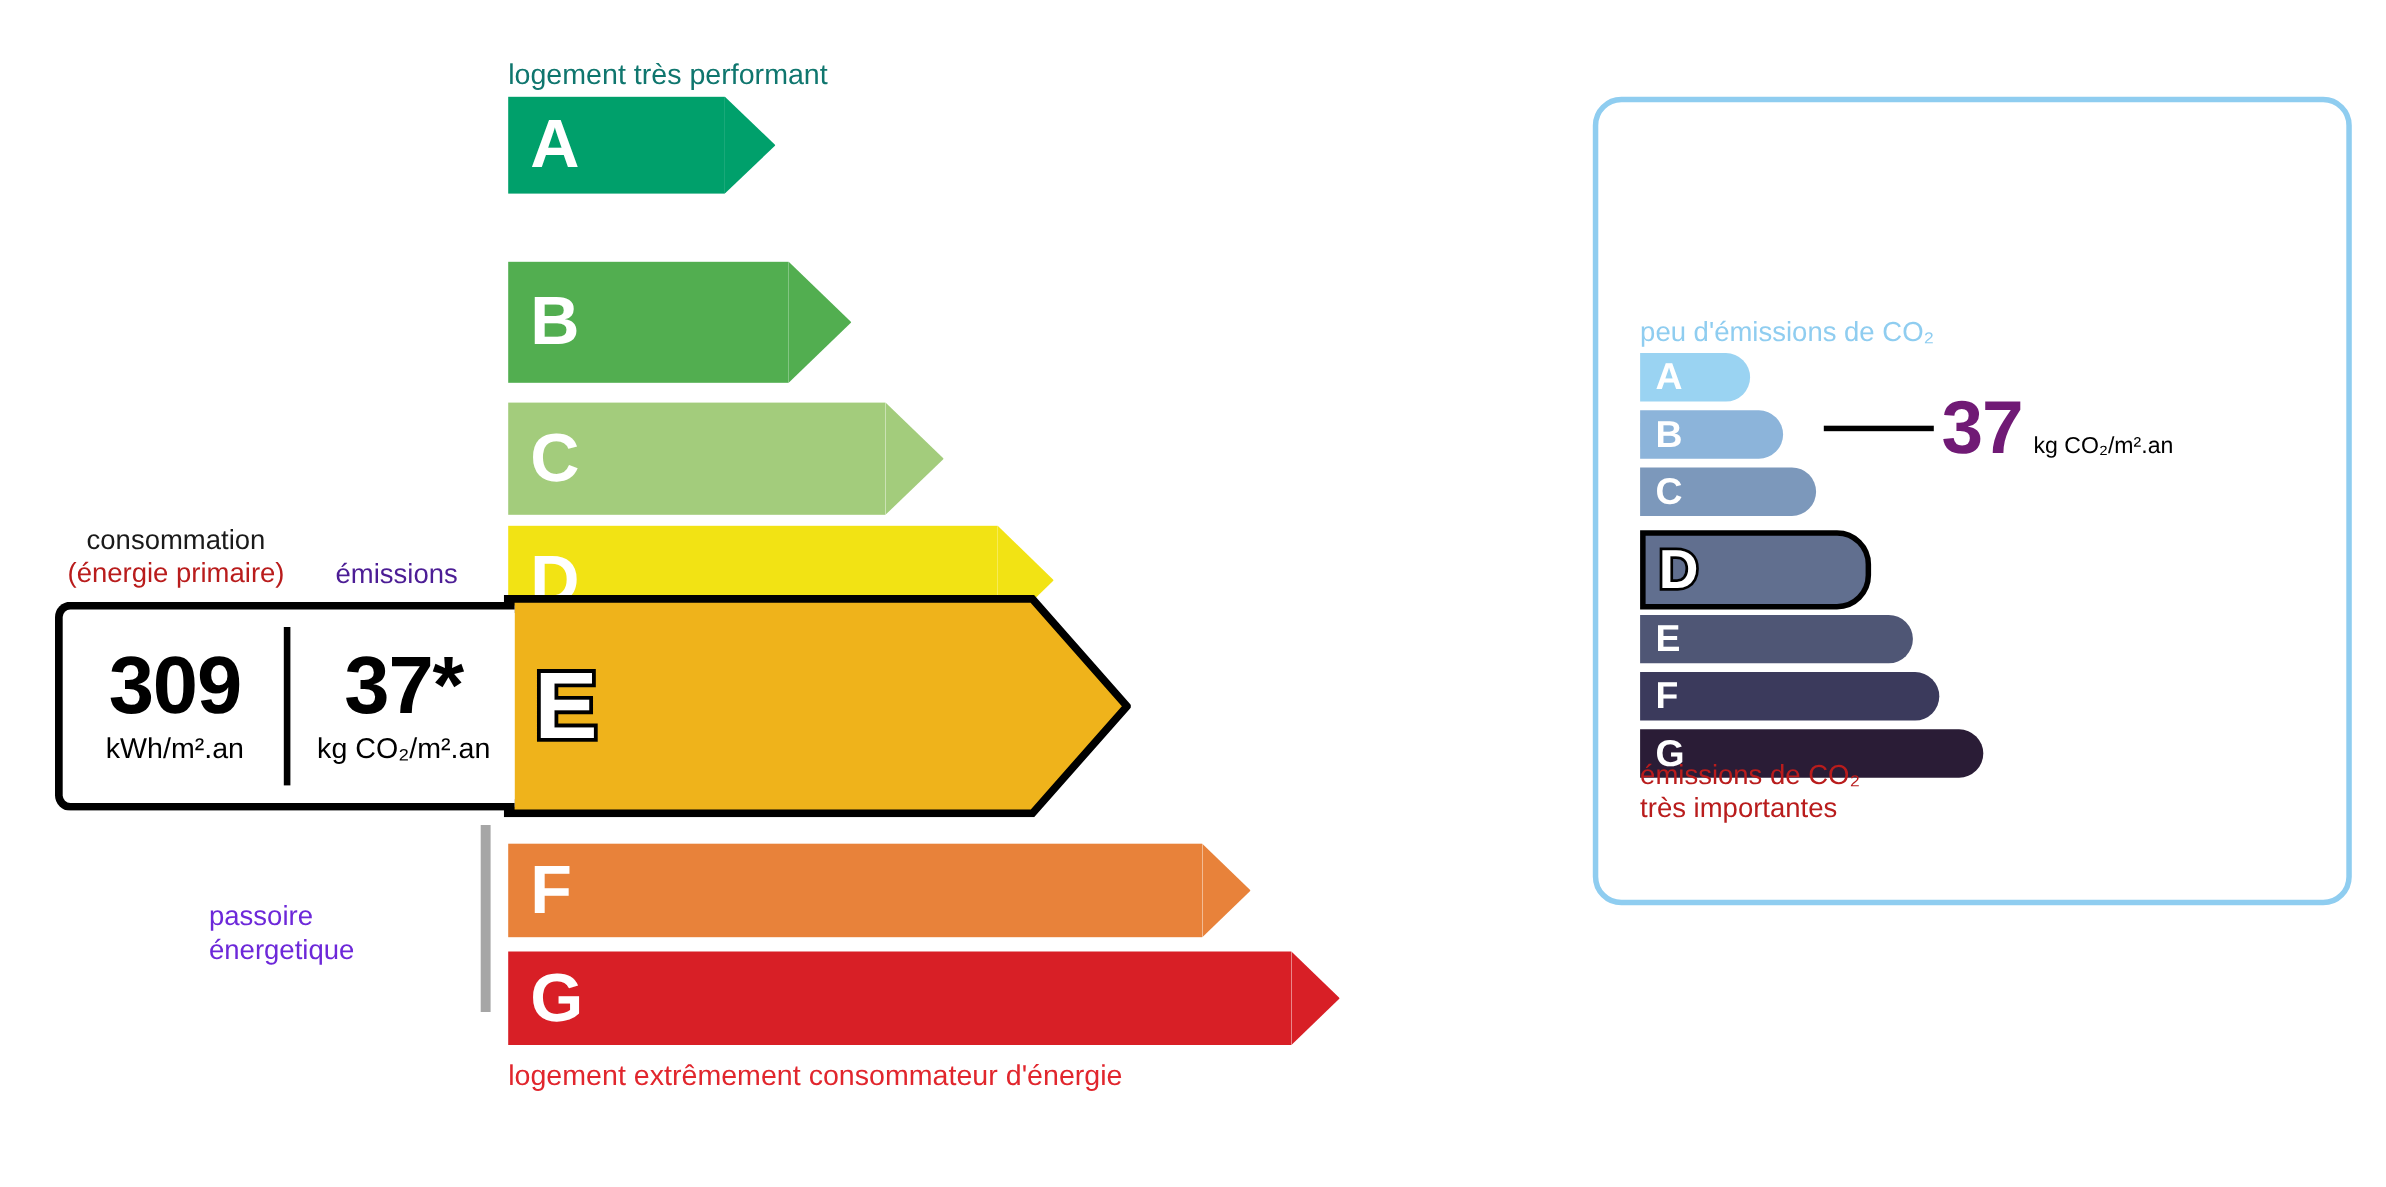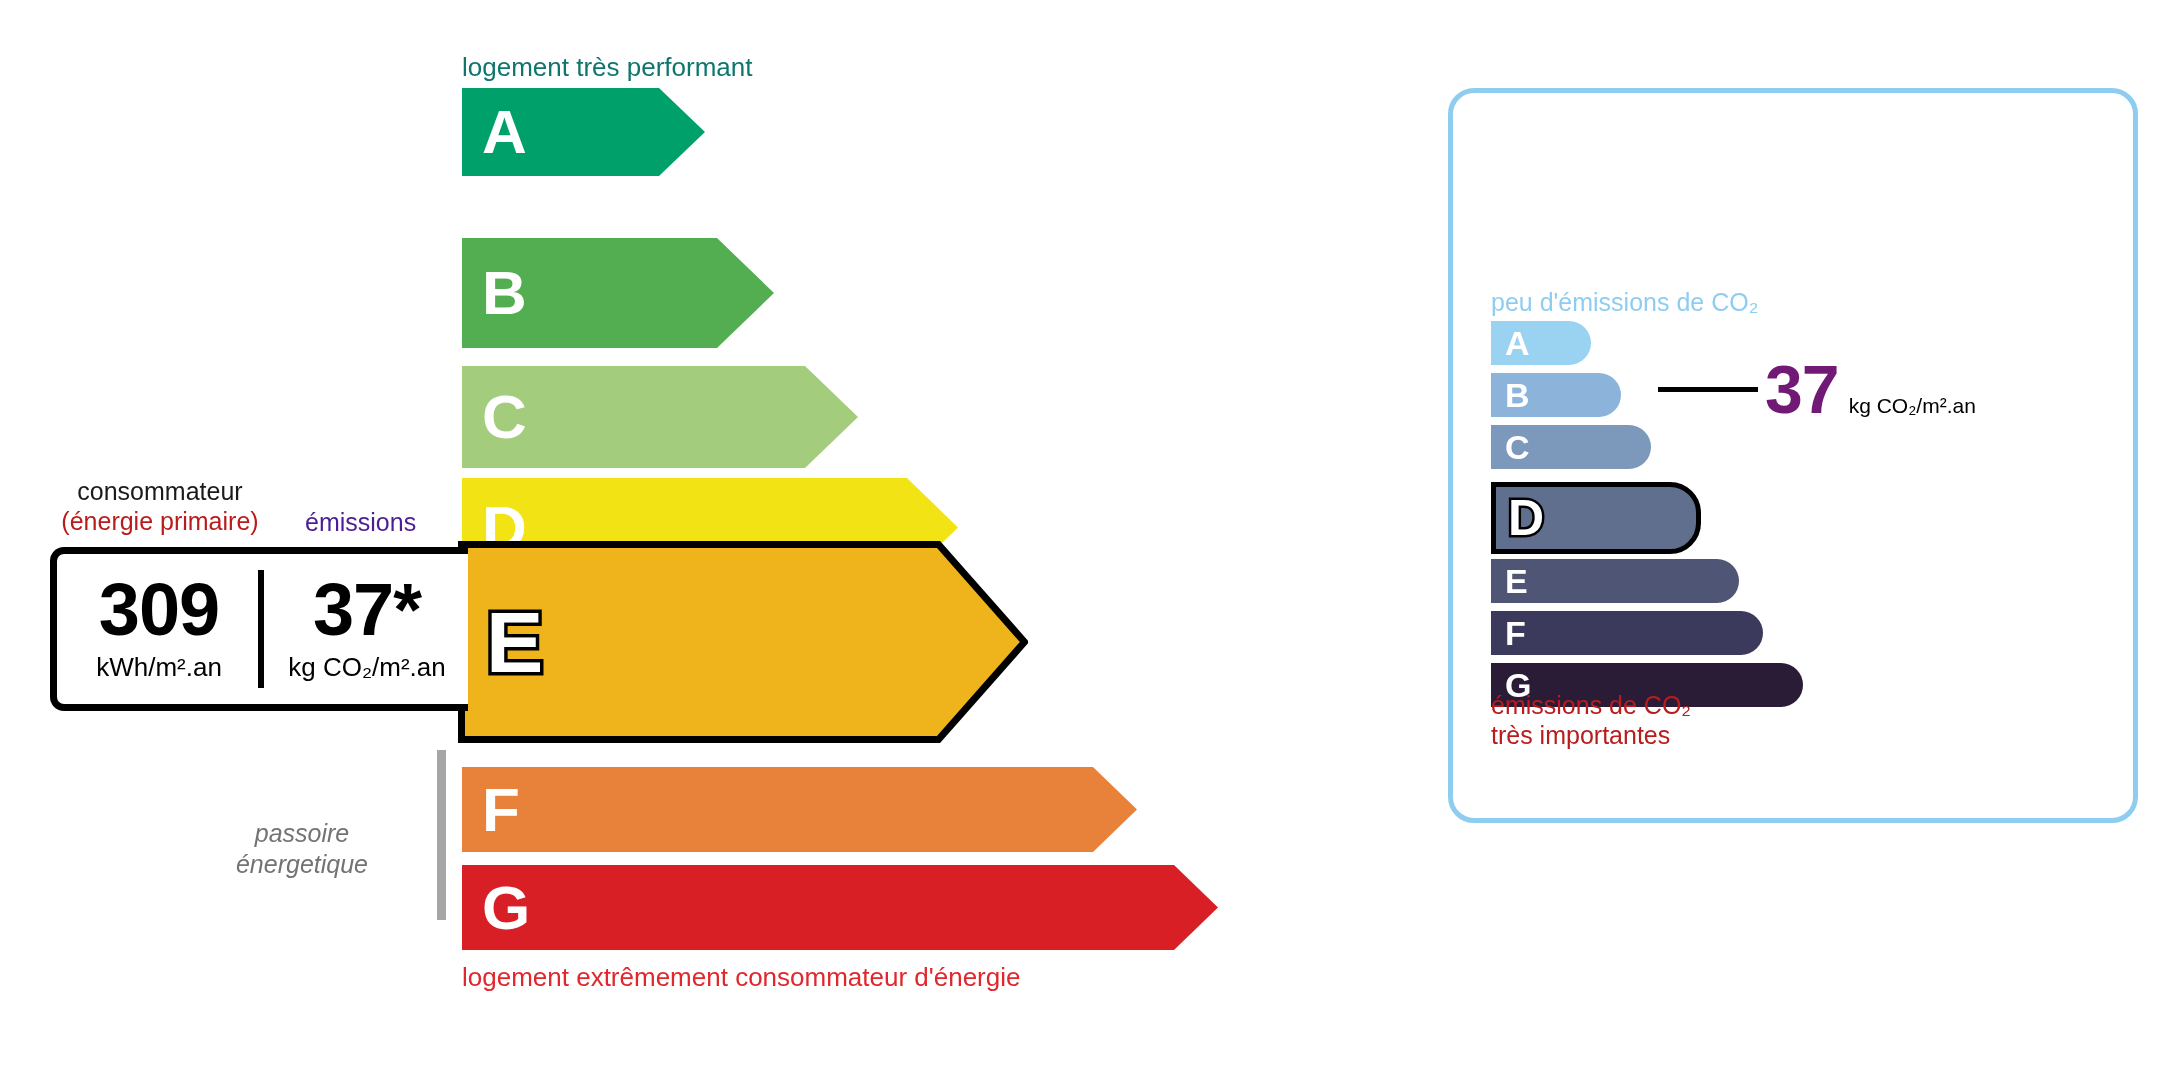--- a/index.html
+++ b/index.html
@@ -341,7 +341,7 @@
   <div class="scale-bottom-label">logement extrêmement consommateur d'énergie</div>
 
   <div id="label-consommation">
-    <span>consommateur</span>
+    <span>consommation</span>
     <span class="sub">(énergie primaire)</span>
   </div>
 

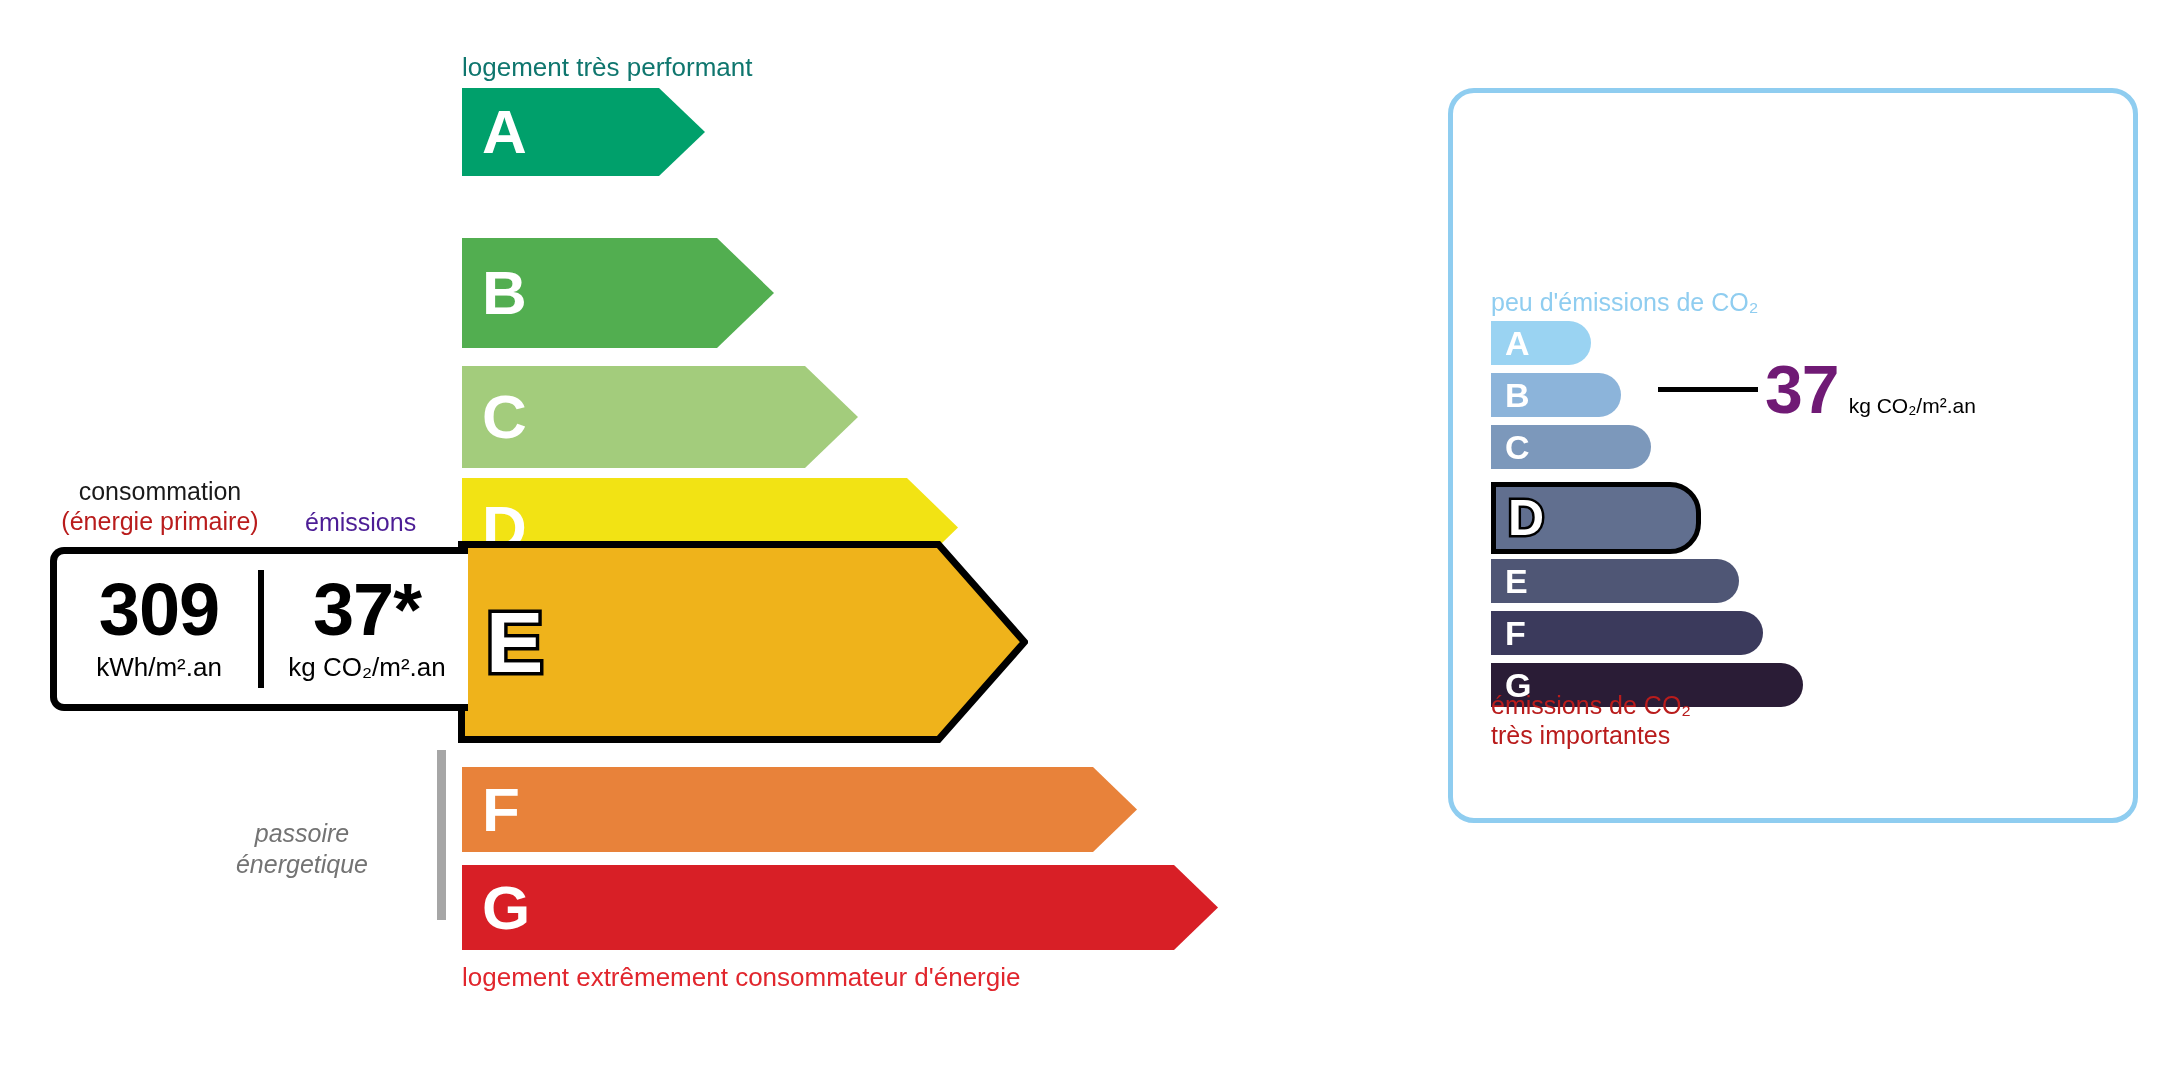--- a/index.html
+++ b/index.html
@@ -93,7 +93,7 @@
     left: 50px;
     top: 547px;
     width: 418px;
-    height: 164px;
+    height: 190px;
     border: 7px solid #000000;
     border-right: none;
     border-radius: 14px 0 0 14px;

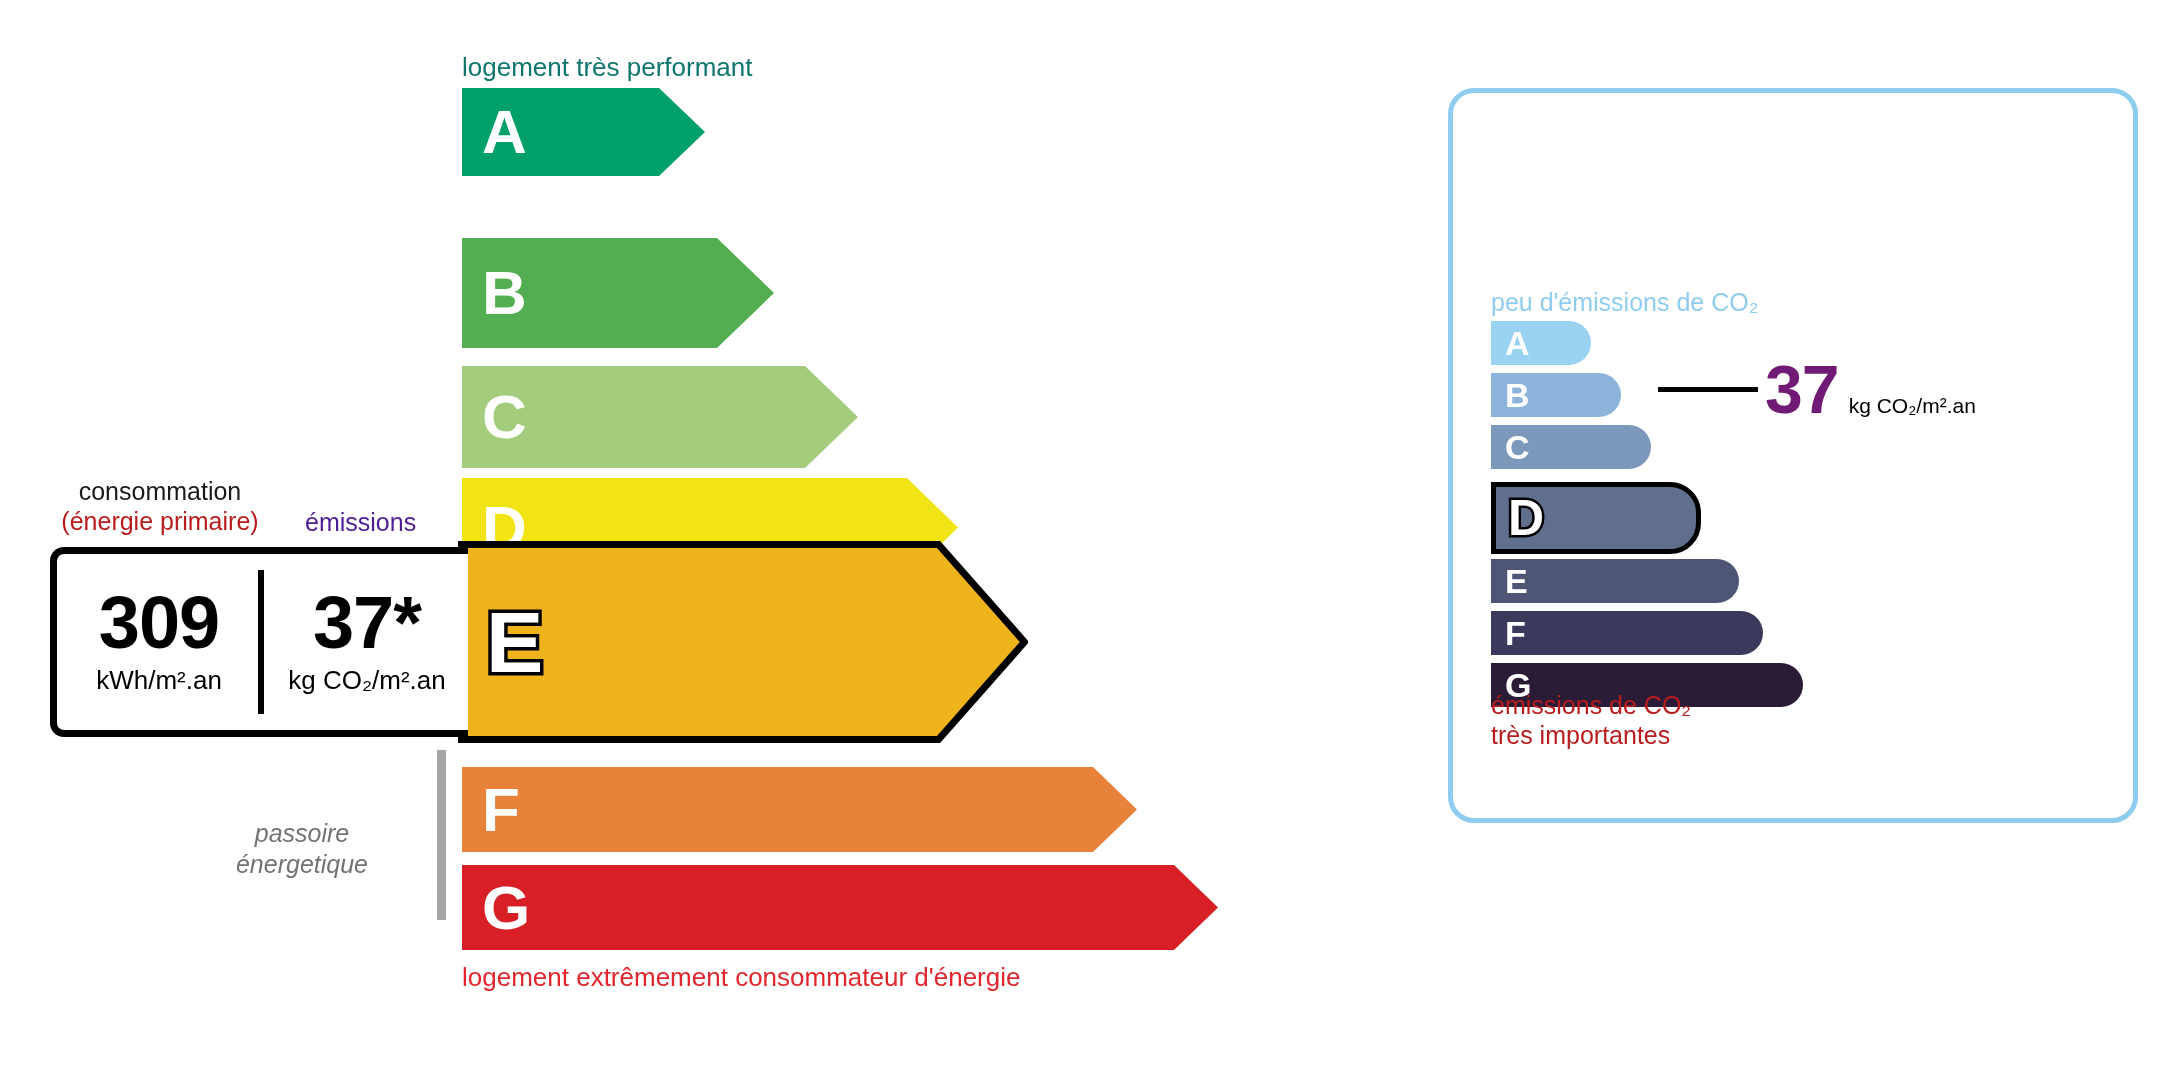--- a/index.html
+++ b/index.html
@@ -168,11 +168,10 @@
     left: 190px;
     top: 818px;
     width: 224px;
-    text-align: center;
-    font-size: 25px;
-    color: #737373;
+    text-align: left;
+    font-size: 25px;
+    color: #6d28d9;
     line-height: 1.22;
-    font-style: italic;
   }
   #passoire-bar {
     position: absolute;

